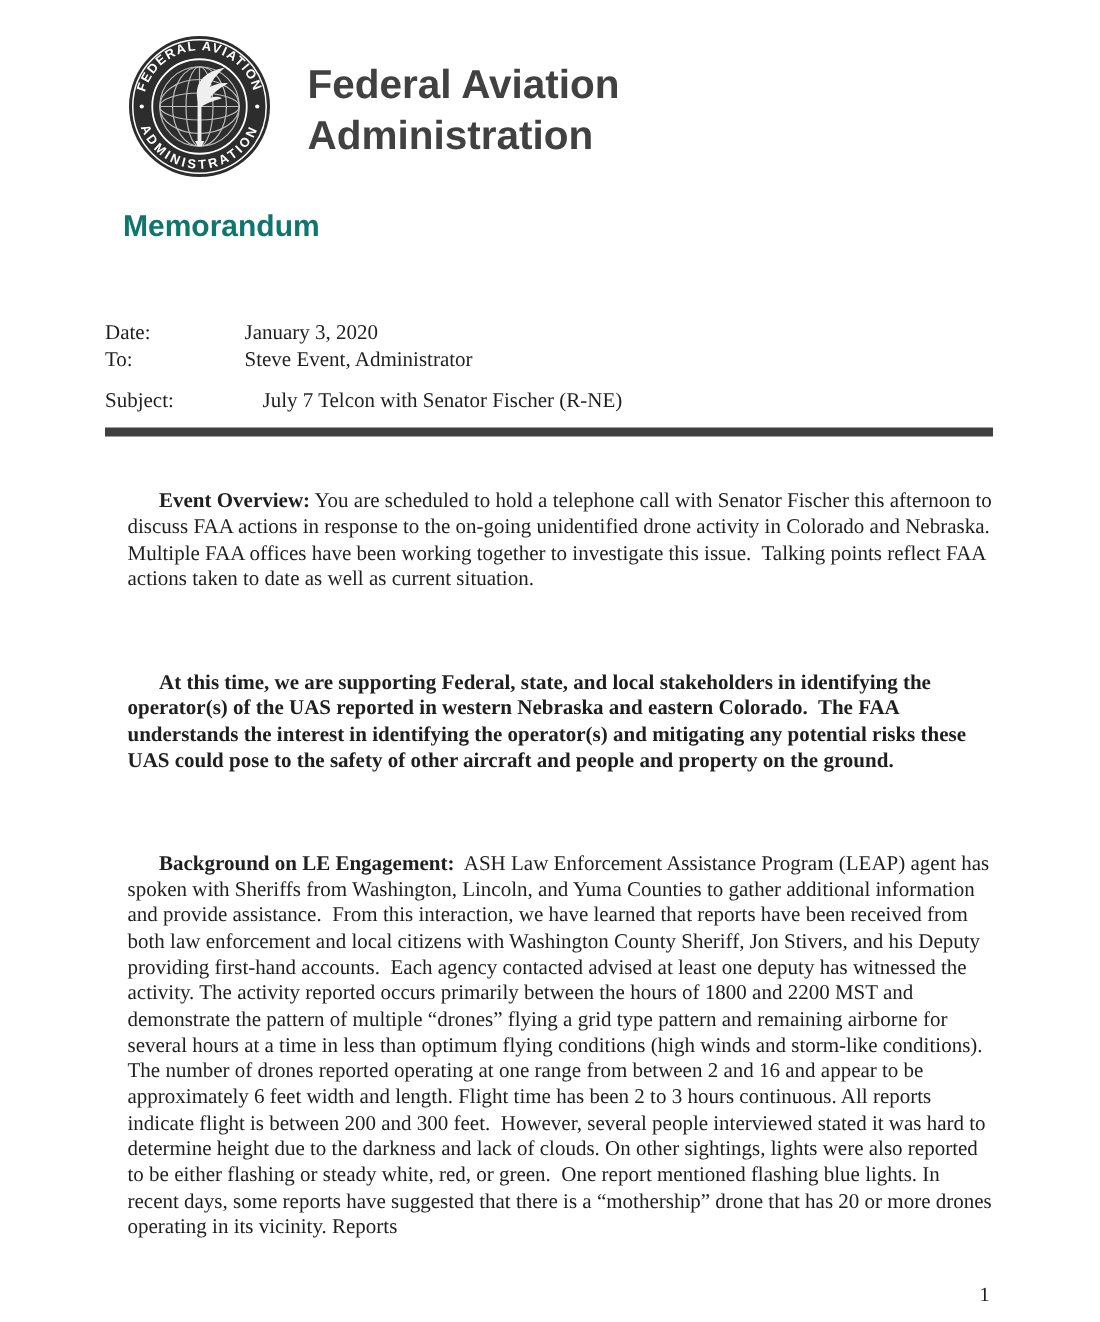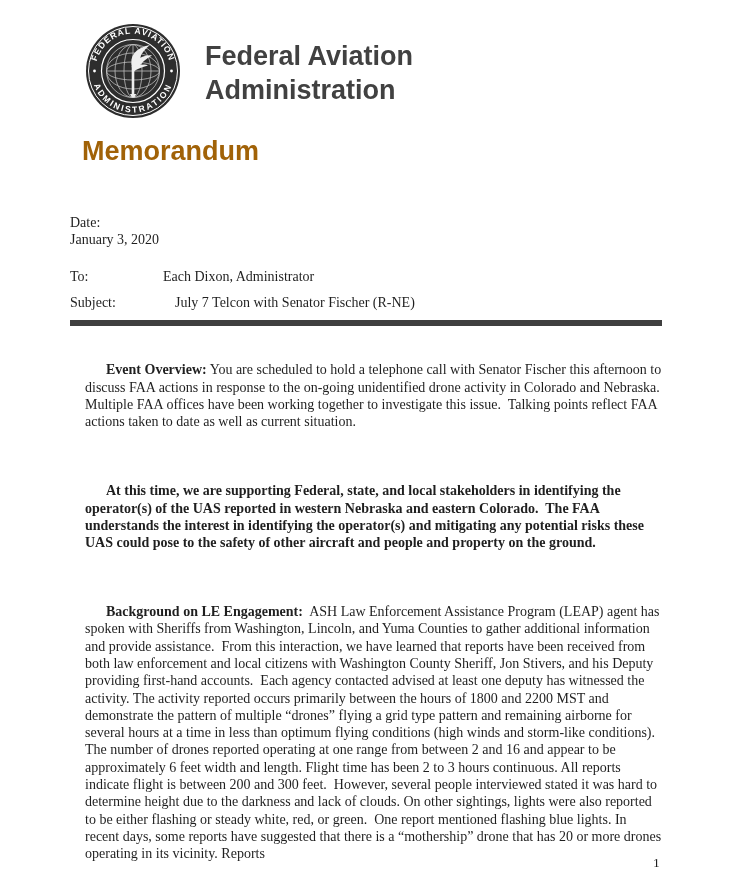--- a/index.html
+++ b/index.html
@@ -22,8 +22,8 @@
   .doc-title {
     position: absolute; left: 82px; top: 136px;
     font-family: "Liberation Sans", sans-serif;
-    font-weight: bold; font-size: 27px; line-height: 30px;
-    color: #a16207;
+    font-weight: bold; font-size: 20px; line-height: 30px;
+    color: #0f766e;
   }
   .content {
     position: absolute; left: 70px; top: 214px; width: 592px;

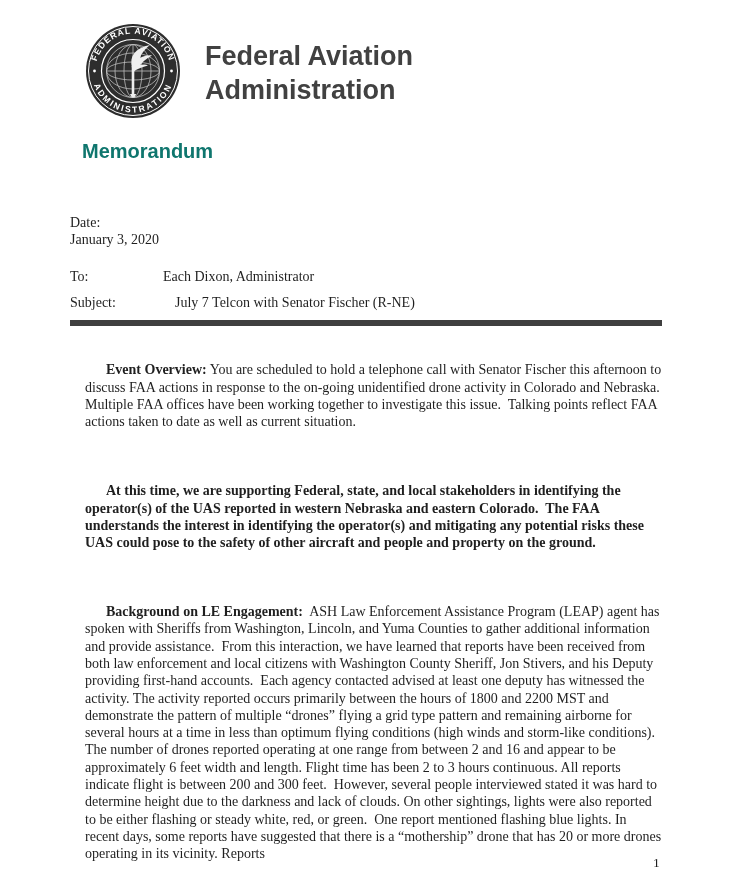--- a/index.html
+++ b/index.html
@@ -33,7 +33,7 @@
   .meta-label { width: 93px; flex: none; }
   .meta-value { flex: 1; white-space: pre-wrap; }
   .hang { padding-left: 13px; text-indent: -13px; }
-  .row-date { margin-bottom: 19px; flex-direction: column; }
+  .row-date { margin-bottom: 1px; }
   .row-subject { margin-top: 9px; margin-bottom: 9px; gap: 12px; }
   .sep-bar { height: 6px; background: #3f3f3f; margin-bottom: 18px; }
   p.memo-p { margin: 0 0 17px 15px; white-space: pre-wrap; }

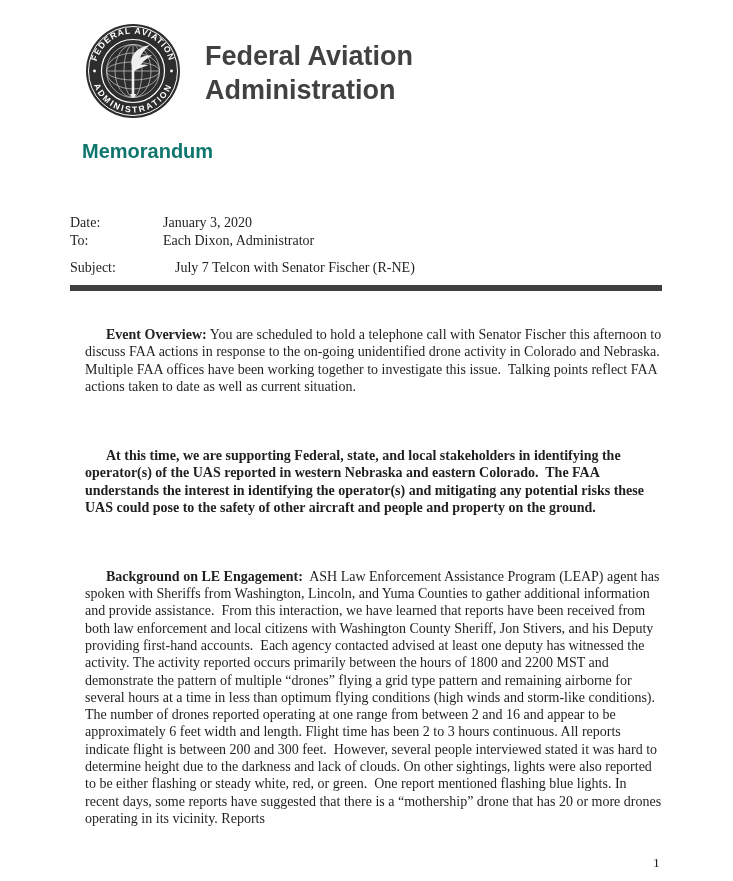--- a/index.html
+++ b/index.html
@@ -98,7 +98,7 @@
 
     <div class="meta-row">
       <div class="meta-label">To:</div>
-      <div class="meta-value">Each Dixon, Administrator</div>
+      <div class="meta-value">Steve Event, Administrator</div>
     </div>
 
 

